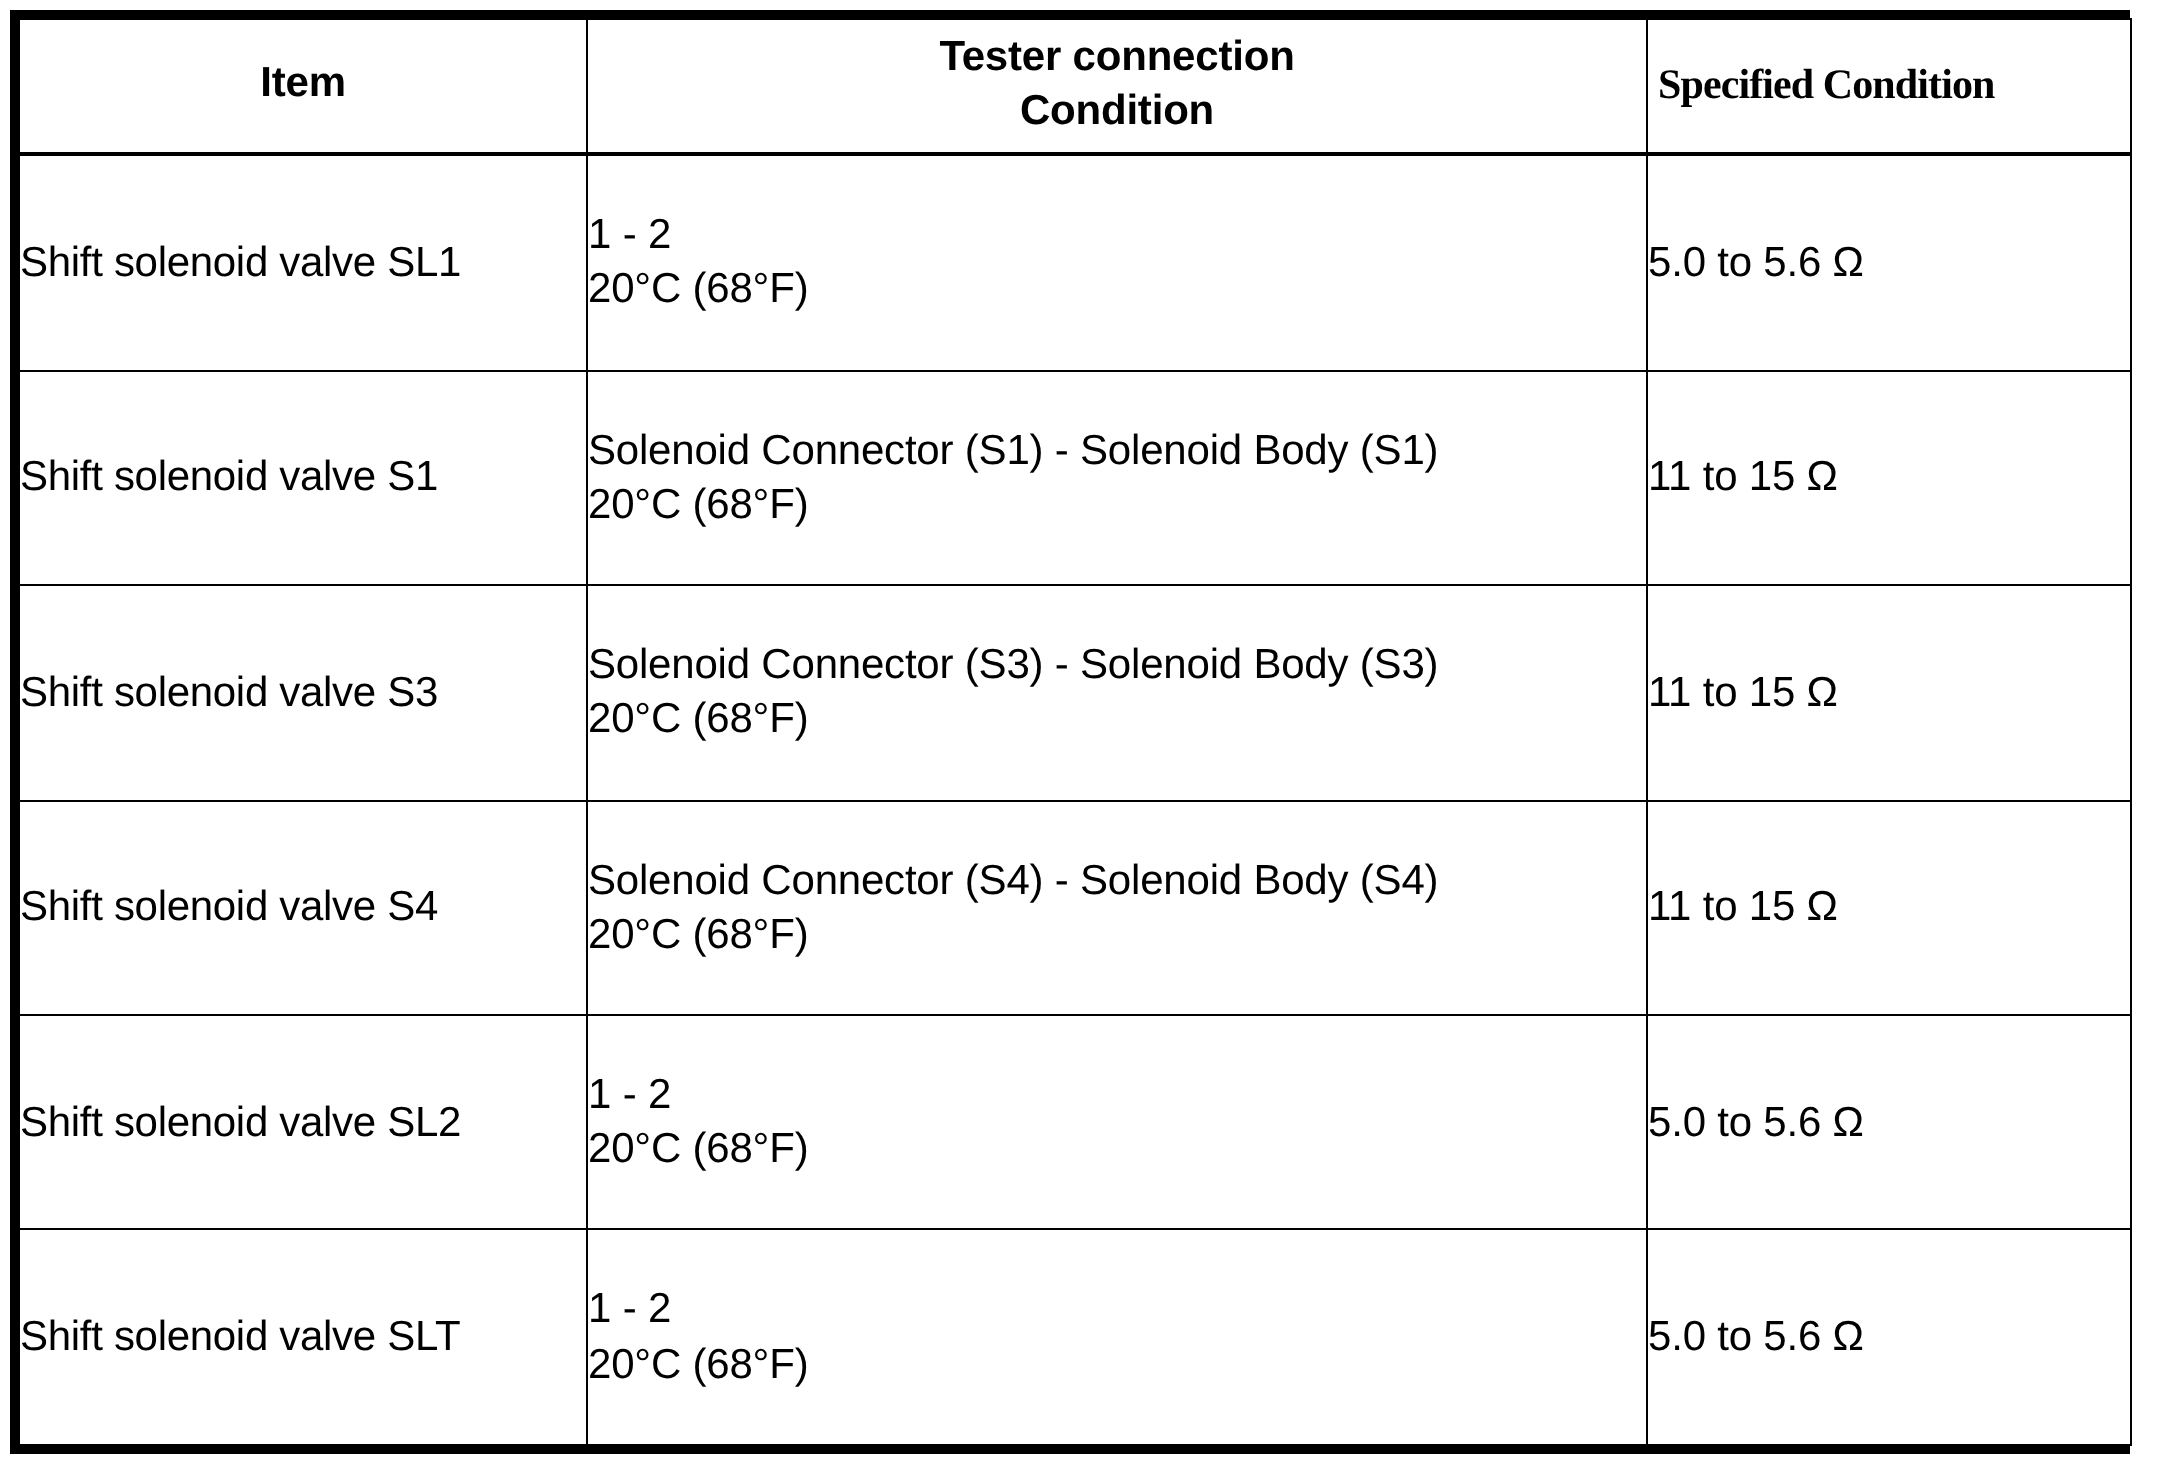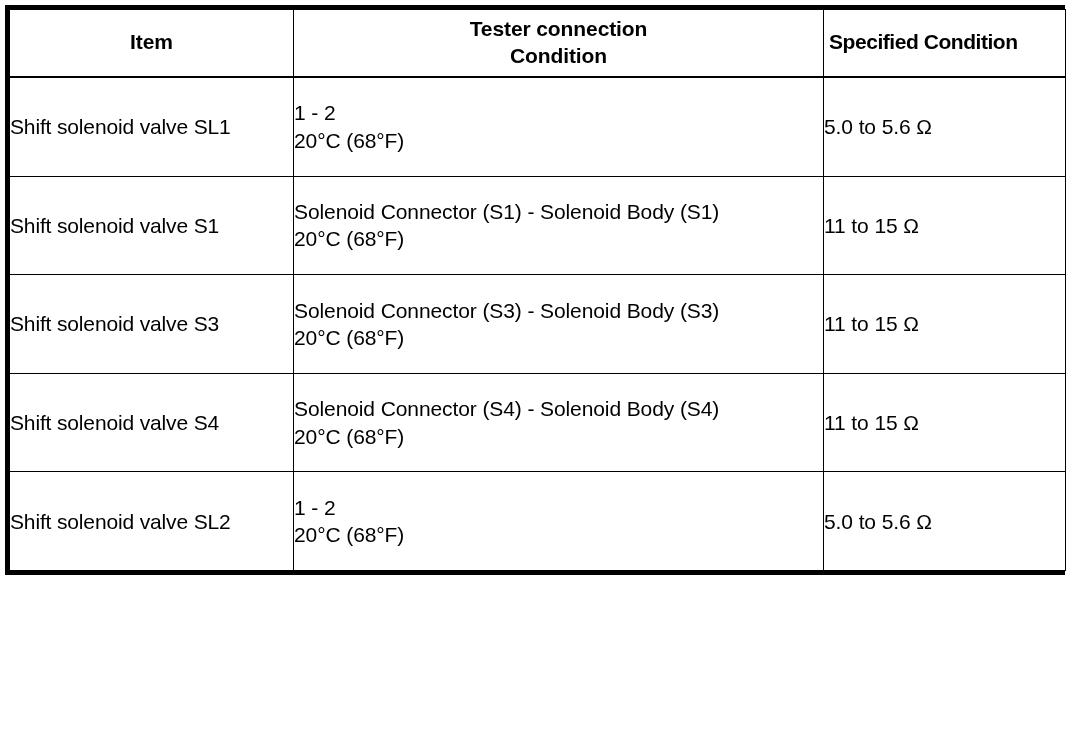--- a/index.html
+++ b/index.html
@@ -20,7 +20,7 @@
     left: 5px;
     top: 5px;
     width: 1060px;
-    height: 570px;
+    height: 722px;
     box-sizing: border-box;
     border: 4px solid #000000;
     background: #1d4ed8;

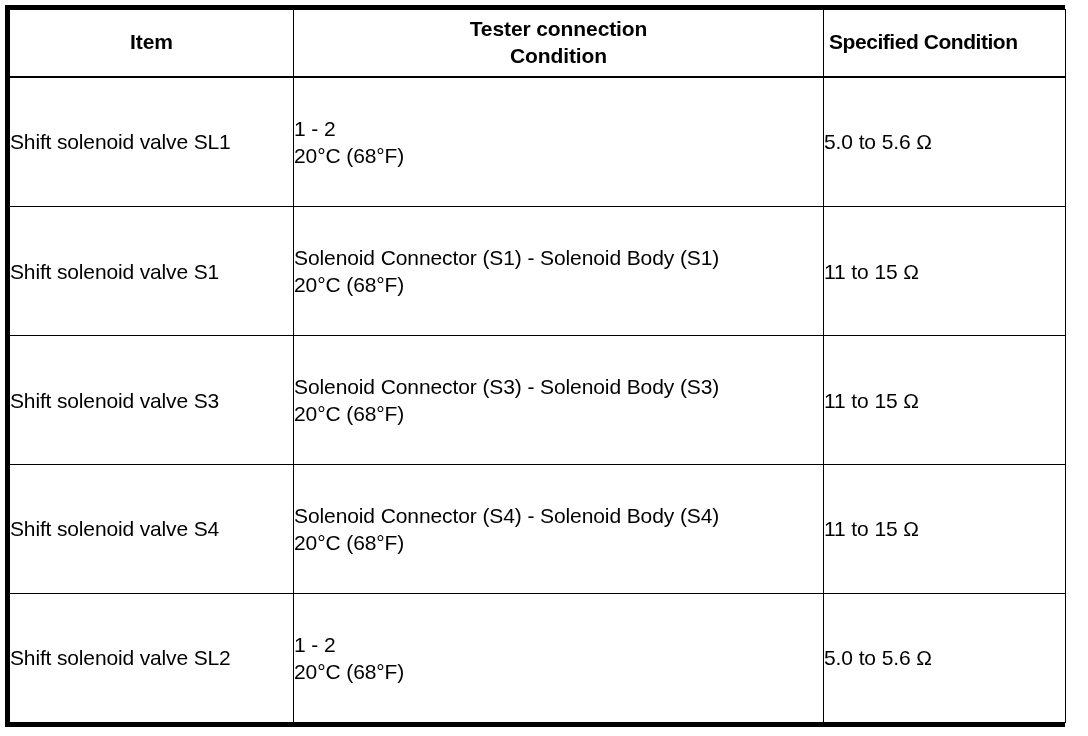--- a/index.html
+++ b/index.html
@@ -63,6 +63,7 @@
     padding-right: 2px;
     letter-spacing: -0.45px;
     white-space: nowrap;
+    font-family: Liberation Serif, serif;
   }
   .hdr-line { display: block; text-align: center; }
 

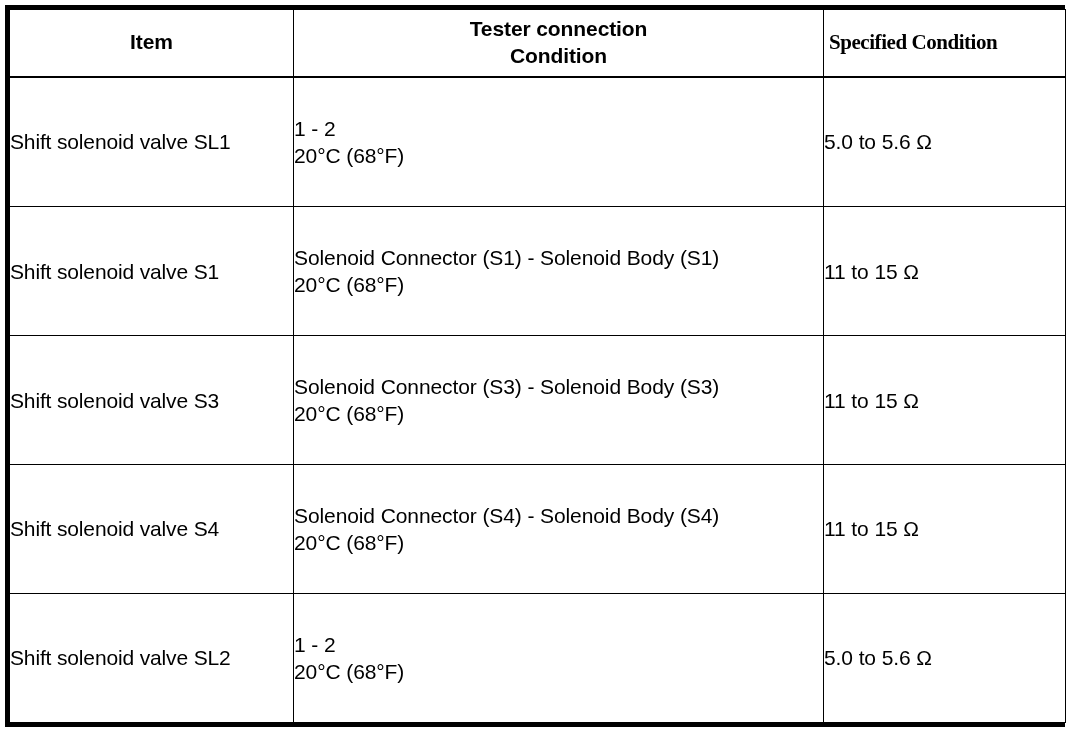--- a/index.html
+++ b/index.html
@@ -152,6 +152,14 @@
           </td>
           <td class="cell-spec">5.0 to 5.6 Ω</td>
         </tr>
+        <tr class="data-row">
+          <td class="cell-item">Shift solenoid valve SLT</td>
+          <td class="cell-tester">
+            <span class="tester-line-1">1 - 2</span>
+            <span class="tester-line-2">20°C (68°F)</span>
+          </td>
+          <td class="cell-spec">5.0 to 5.6 Ω</td>
+        </tr>
       </tbody>
   </table>
 </div>

